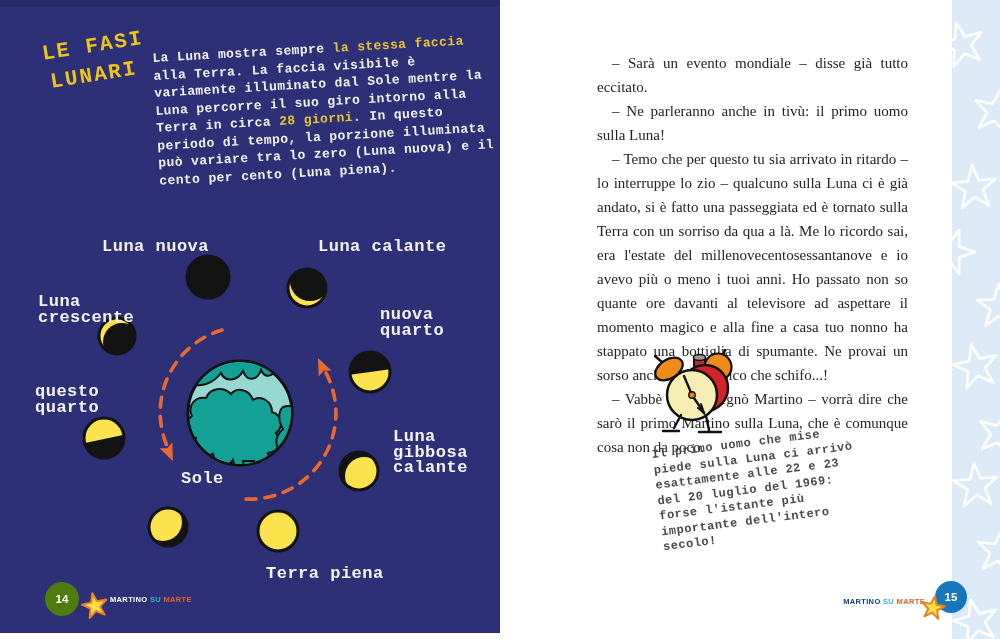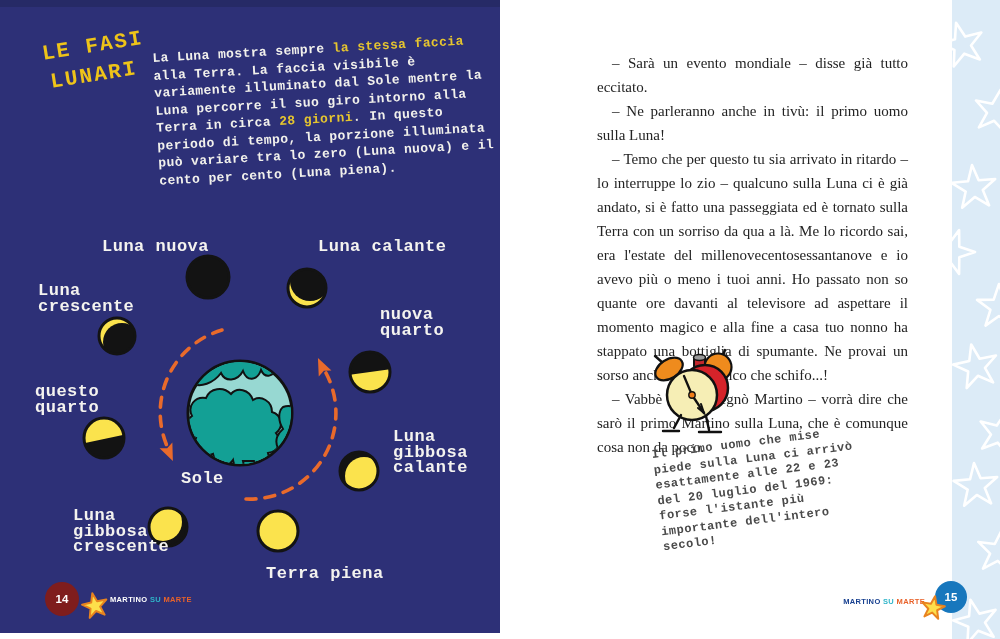--- a/index.html
+++ b/index.html
@@ -157,7 +157,7 @@
 
     <div class="moon-label" style="left:102px;top:239px;white-space:nowrap;">Luna nuova</div>
     <div class="moon-label" style="left:290px;top:239px;white-space:nowrap;margin-left:28px;">Luna calante</div>
-    <div class="moon-label" style="left:38px;top:283px;width:72px;">Luna crescente</div>
+    <div class="moon-label" style="left:38px;top:294px;width:72px;">Luna crescente</div>
     <div class="moon-label" style="left:380px;top:307px;width:60px;">nuova quarto</div>
     <div class="moon-label" style="left:35px;top:384px;width:60px;">questo quarto</div>
     <div class="moon-label" style="left:393px;top:429px;width:66px;">Luna gibbosa calante</div>

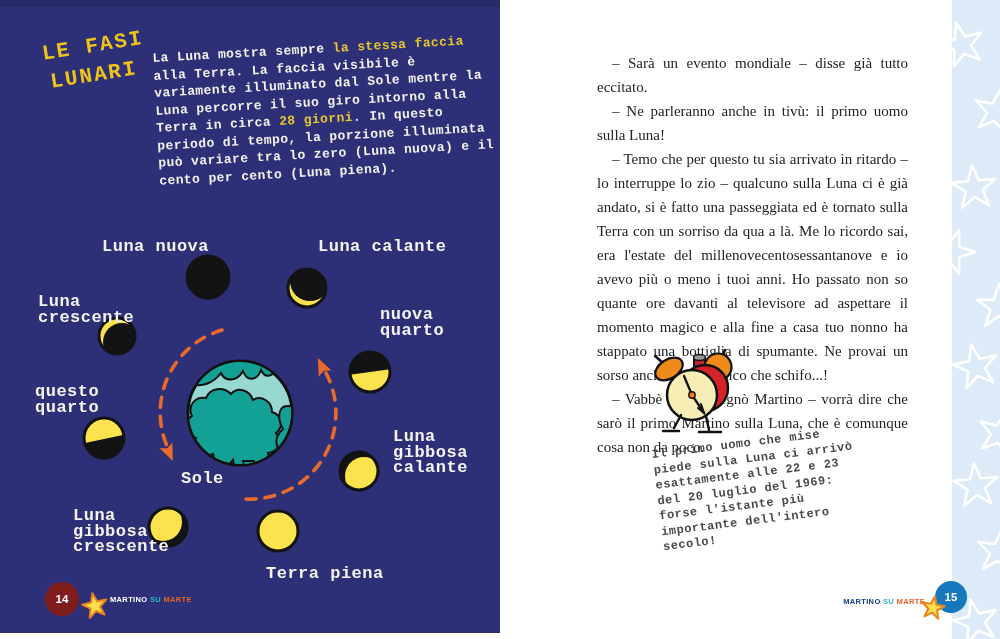--- a/index.html
+++ b/index.html
@@ -161,7 +161,6 @@
     <div class="moon-label" style="left:380px;top:307px;width:60px;">nuova quarto</div>
     <div class="moon-label" style="left:35px;top:384px;width:60px;">questo quarto</div>
     <div class="moon-label" style="left:393px;top:429px;width:66px;">Luna gibbosa calante</div>
-    <div class="moon-label" style="left:73px;top:508px;width:78px;">Luna gibbosa crescente</div>
     <div class="moon-label" style="left:266px;top:566px;white-space:nowrap;">Terra piena</div>
     <div class="moon-label" style="left:181px;top:471px;white-space:nowrap;">Sole</div>
   </div>

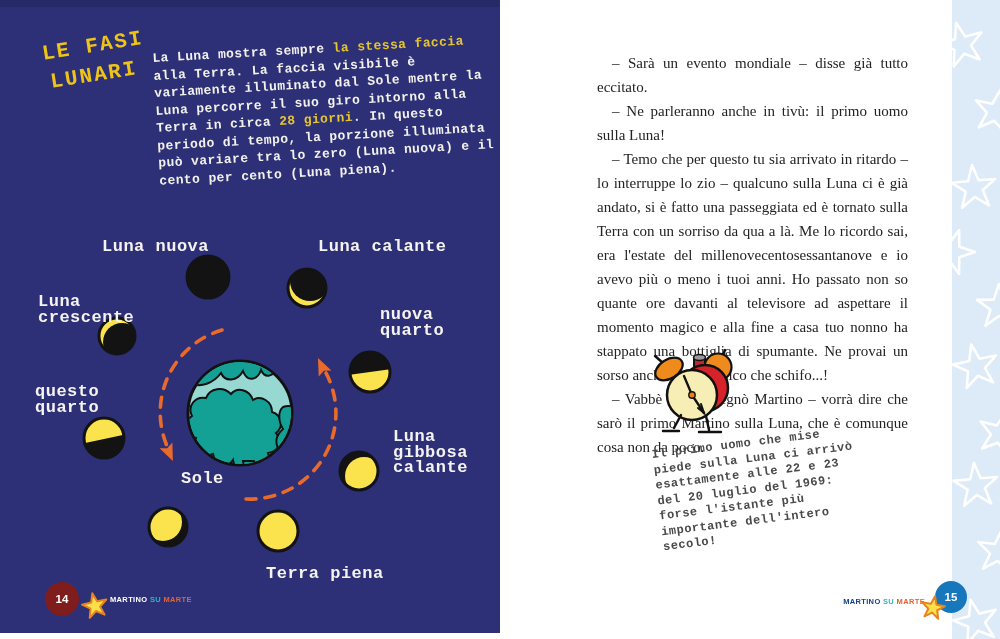--- a/index.html
+++ b/index.html
@@ -219,7 +219,7 @@
   </div>
 
   <div class="footer" style="left:0;top:580px;width:500px;">
-    <div class="pagenum-circle" style="left:45px;top:2px;background:#7f1d1d;">
+    <div class="pagenum-circle" style="left:45px;top:2px;background:#4d7c0f;">
       <span>14</span>
     </div>
     <svg class="footer-star" style="left:79px;top:10px;" width="32" height="32" viewBox="-16 -16 32 32" xmlns="http://www.w3.org/2000/svg">

